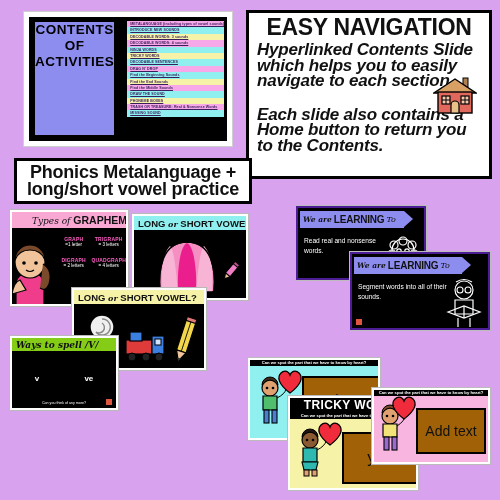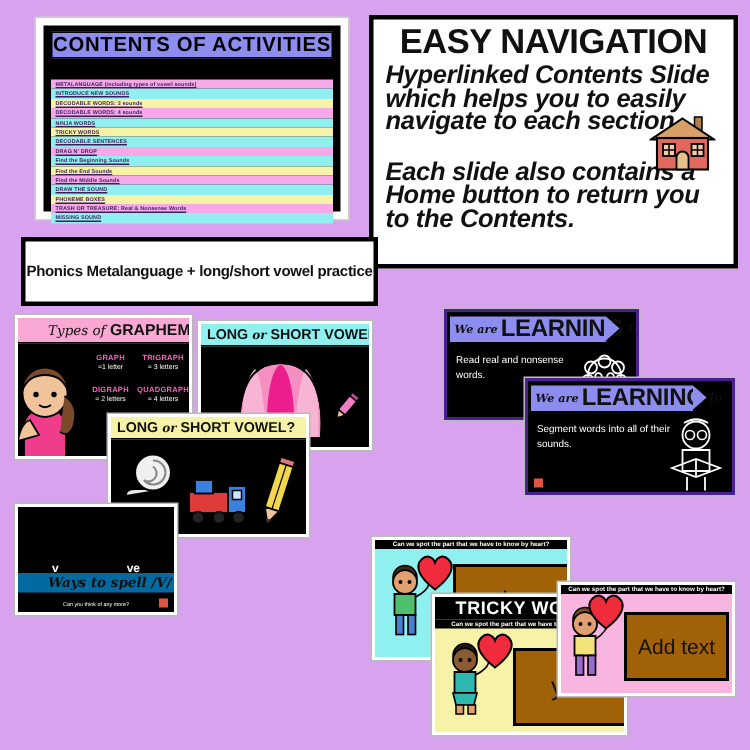--- a/index.html
+++ b/index.html
@@ -21,7 +21,7 @@
   }
   #contents-inner{
     width:100%;height:100%;background:#000;box-sizing:border-box;
-    padding:4px 5px 3px 5px;display:flex;flex-direction:column;gap:12px;
+    padding:4px 5px 3px 5px;display:flex;flex-direction:row;gap:12px;
   }
   #contents-title{
     background:#8d8df0;color:#000;text-align:center;

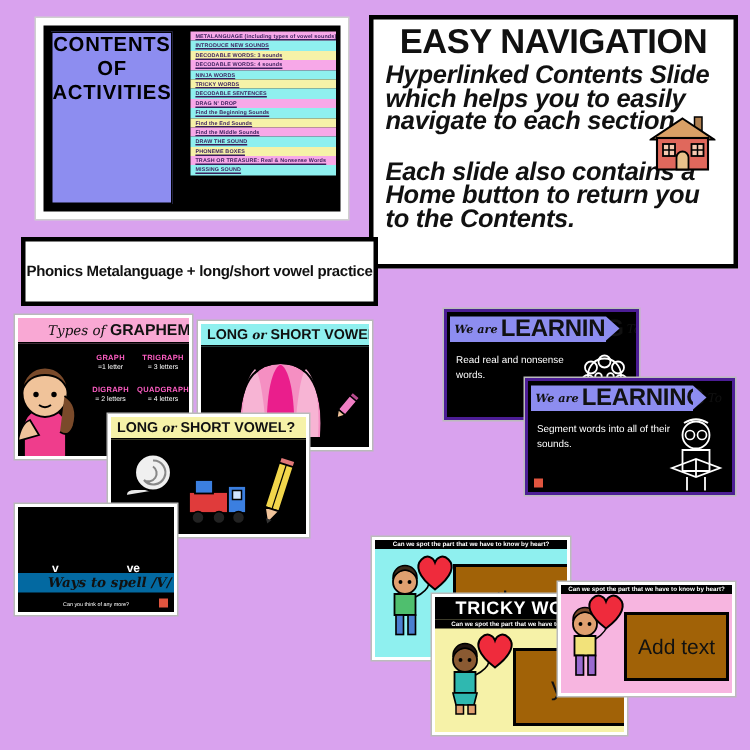--- a/index.html
+++ b/index.html
@@ -59,7 +59,7 @@
     font-weight:bold;color:#111;
   }
   #phonics-banner{left:14px;top:158px;width:238px;height:46px;
-    font-size:10px;line-height:17px;letter-spacing:-0.2px;}
+    font-size:18px;line-height:17px;letter-spacing:-0.2px;}
   #learning-banner{left:298px;top:170px;width:186px;height:26px;
     font-size:14px;letter-spacing:-0.2px;}
   #tricky-banner{left:14px;top:424px;width:226px;height:66px;

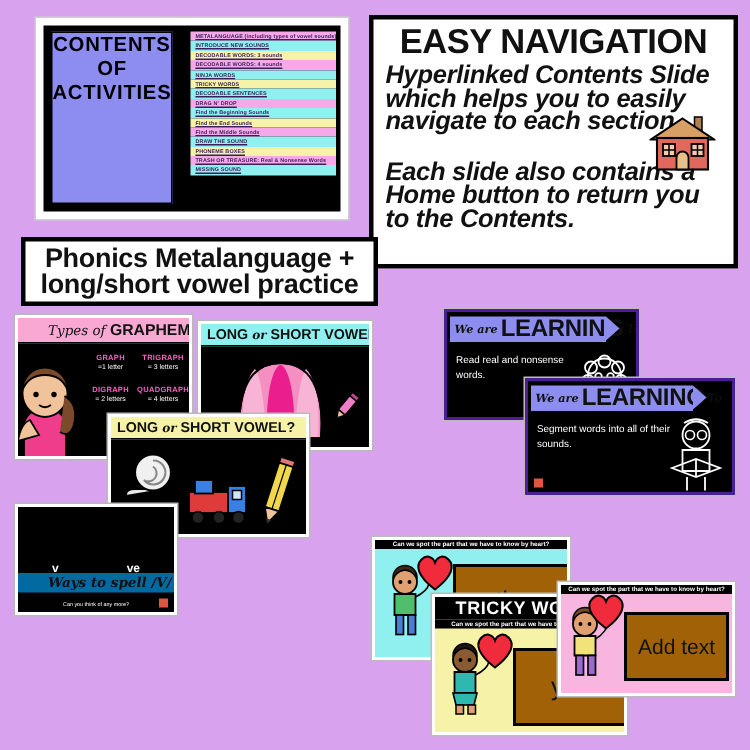--- a/index.html
+++ b/index.html
@@ -123,7 +123,7 @@
     border-top:8.5px solid transparent;border-bottom:8.5px solid transparent;
     border-left:9px solid #8d8df0;}
   .li-weare{font-family:"DejaVu Serif",serif;font-style:italic;font-weight:bold;font-size:7.5px;color:#111;}
-  .li-learning{font-weight:bold;font-size:16px;color:#111;letter-spacing:-0.2px;margin-left:2px;}
+  .li-learning{font-weight:bold;font-size:10px;color:#111;letter-spacing:-0.2px;margin-left:2px;}
   .li-to{font-family:"DejaVu Serif",serif;font-style:italic;font-size:8px;color:#111;margin-left:2px;}
   .li-body{color:#fff;font-size:6.6px;line-height:10px;padding:8px 6px;max-width:72%;}
   .li-fig{position:absolute;right:4px;bottom:0px;width:34px;height:42px;}

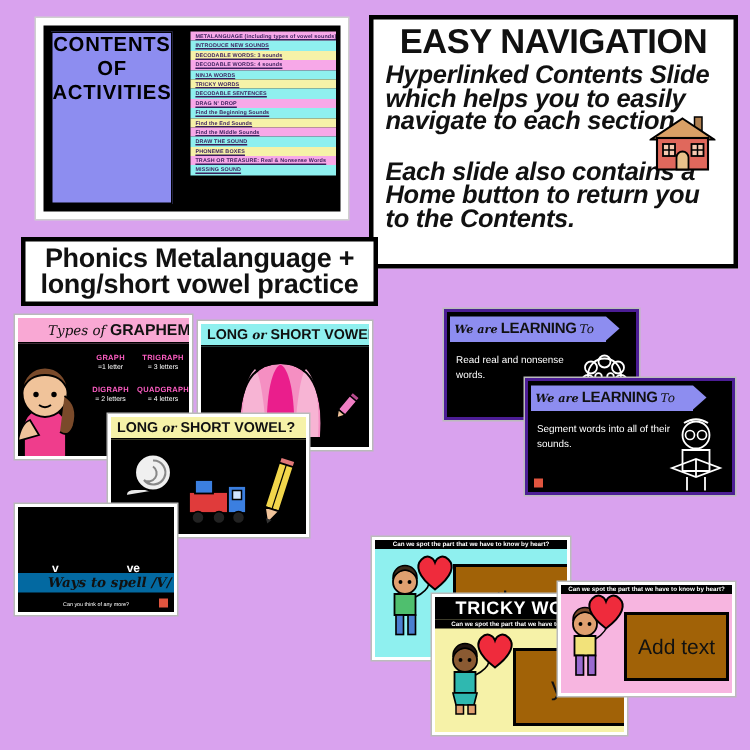--- a/index.html
+++ b/index.html
@@ -93,7 +93,7 @@
   #pencil1-icon{position:absolute;right:4px;top:44px;width:22px;height:22px;}
 
   
-  #vowel2-card{left:72px;top:276px;width:134px;height:82px;}
+  #vowel2-card{left:72px;top:288px;width:134px;height:82px;}
   #vowel2-head{background:#f6f2a8;height:15px;line-height:15px;font-size:9.5px;padding-left:4px;}
   #snail-icon{position:absolute;left:8px;top:22px;width:40px;height:34px;}
   #train-icon{position:absolute;left:48px;top:38px;width:46px;height:34px;}

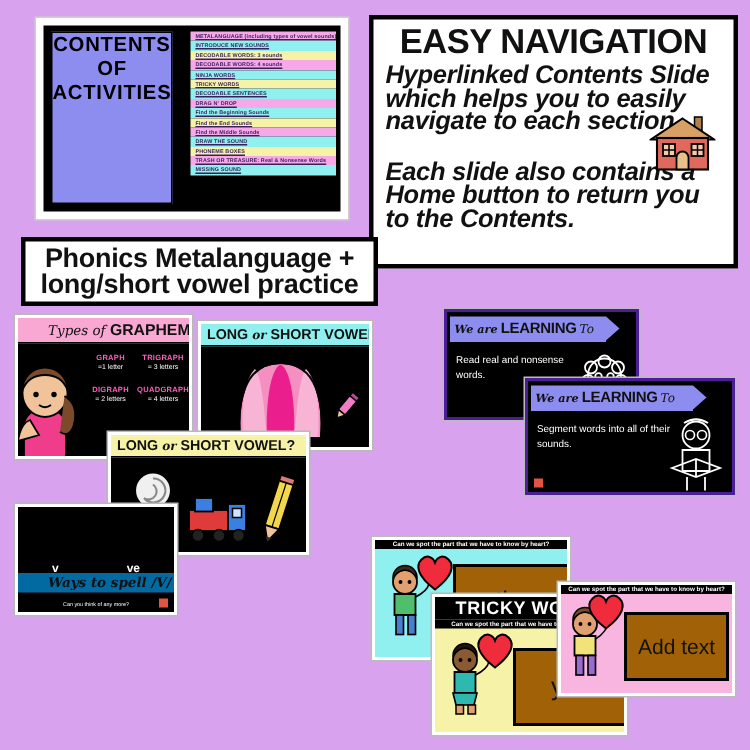--- a/index.html
+++ b/index.html
@@ -101,8 +101,8 @@
 
   
   #ways-card{left:10px;top:336px;width:108px;height:74px;}
-  #ways-head{background:#0369a1;height:14px;line-height:14px;font-size:9px;padding-left:20px;
-     font-family:"DejaVu Serif",serif;font-style:italic;font-weight:bold;margin-top:44px;}
+  #ways-head{background:#84cc16;height:14px;line-height:14px;font-size:9px;padding-left:4px;
+     font-family:"DejaVu Serif",serif;font-style:italic;font-weight:bold;}
   .spell-opts{position:absolute;top:36px;left:0;width:100%;display:flex;
      justify-content:space-around;color:#fff;font-size:8px;font-weight:bold;}
   #ways-foot{position:absolute;bottom:3px;width:100%;text-align:center;

